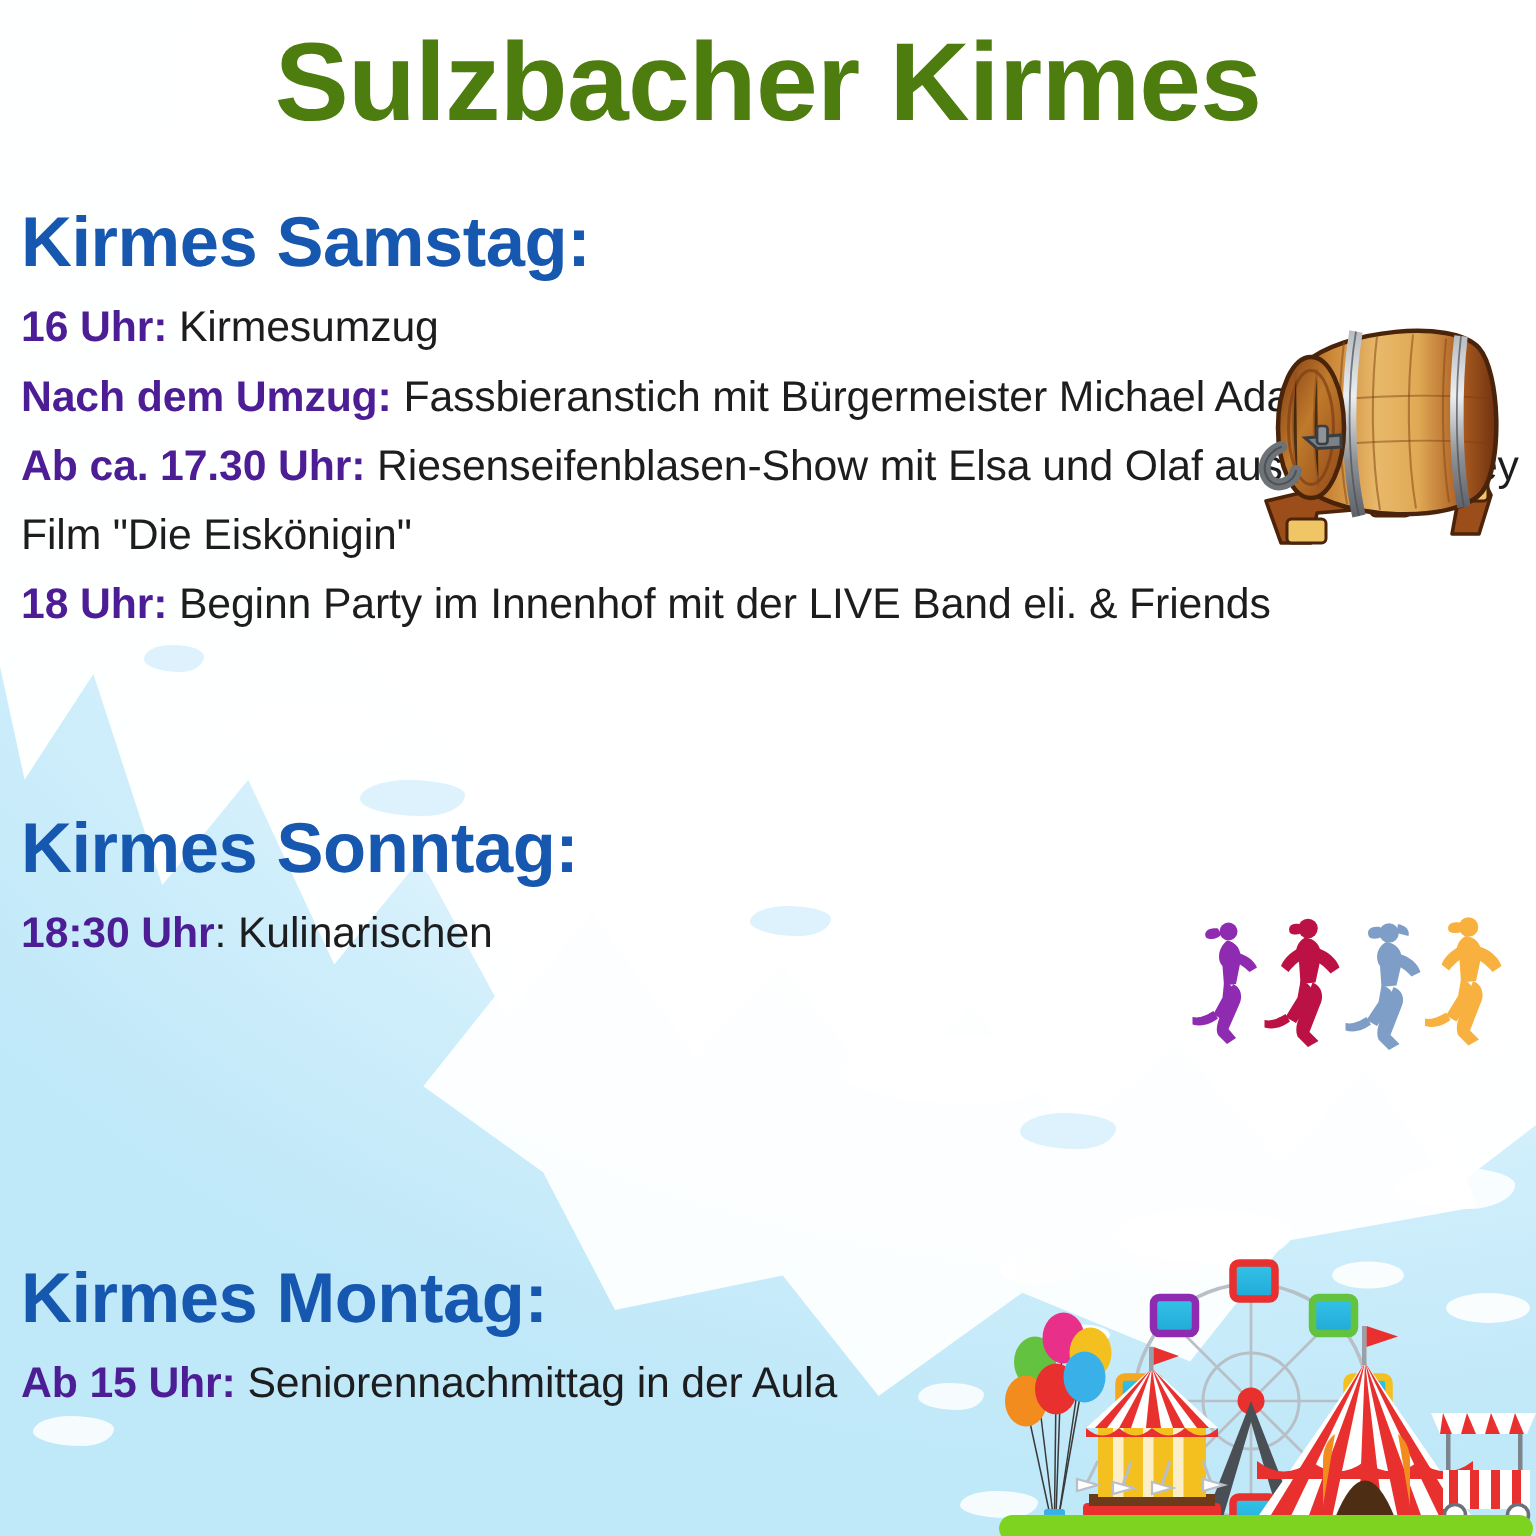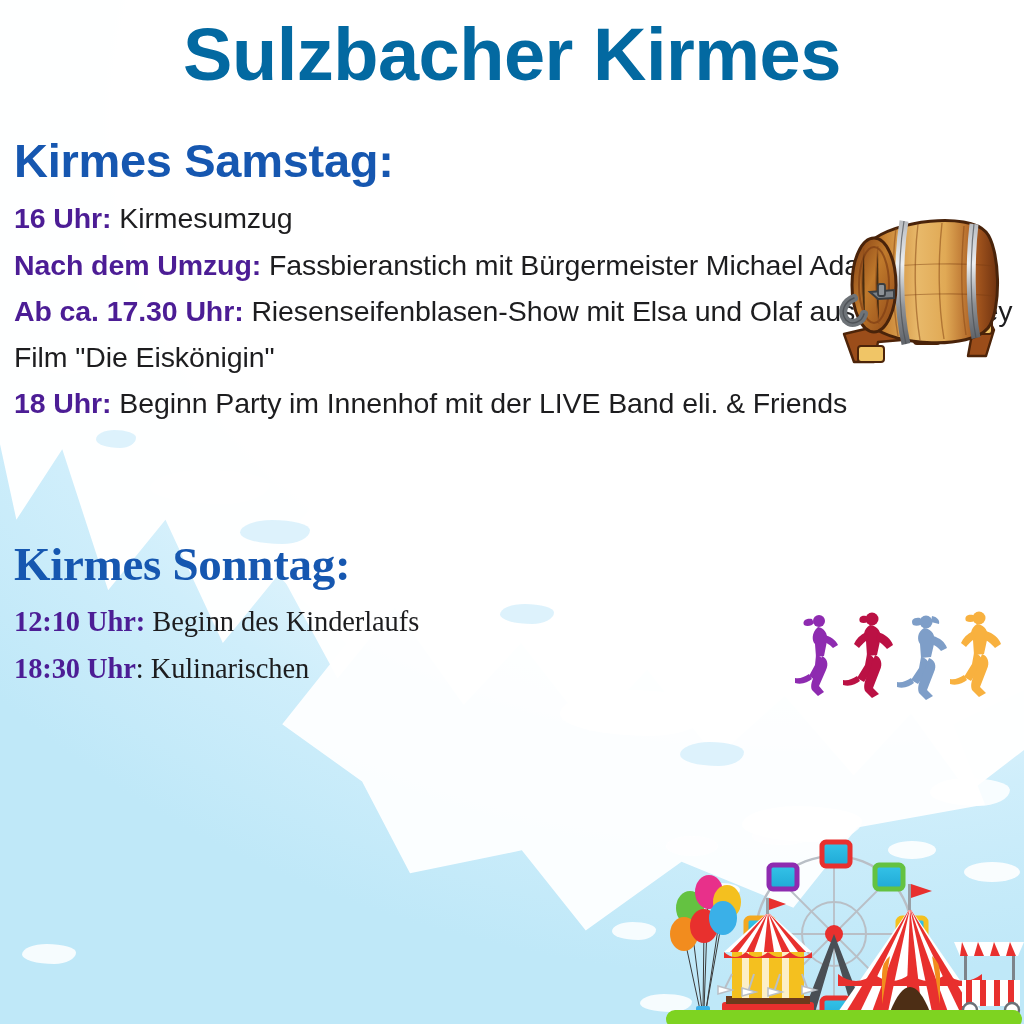--- a/index.html
+++ b/index.html
@@ -88,7 +88,7 @@
     font-size: 74px;
     line-height: 1.0;
     font-weight: 800;
-    color: #0369a1;
+    color: #4d7c0f;
     letter-spacing: -0.5px;
   }
   .section {

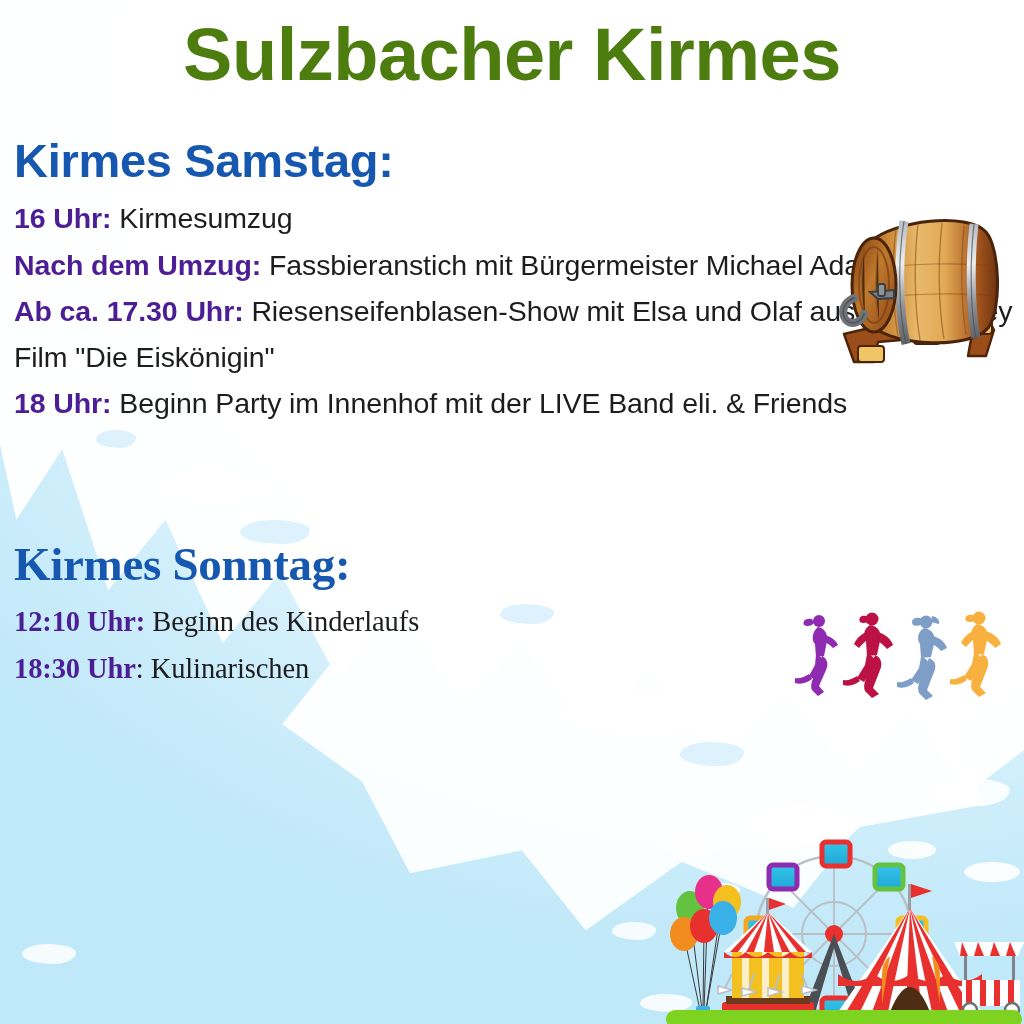--- a/index.html
+++ b/index.html
@@ -117,7 +117,7 @@
   }
 
   #sec-sa { top: 134px; }
-  #sec-so { top: 538px; font-family: Liberation Serif, serif; }
+  #sec-so { top: 538px; }
   #sec-mo { top: 838px; }
 
   .lines-sa { width: 1000px; }

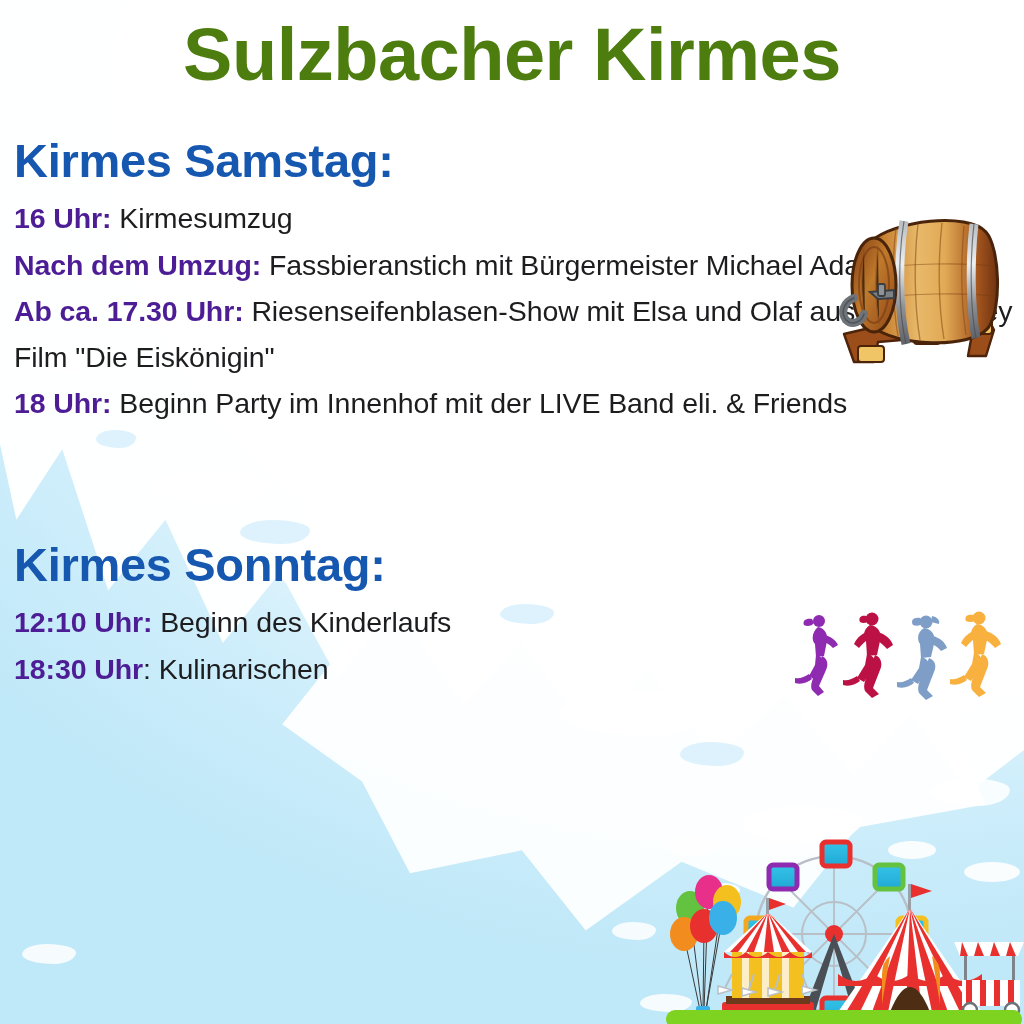--- a/index.html
+++ b/index.html
@@ -200,9 +200,6 @@
     <div class="section" id="sec-so">
       <div class="section-head">Kirmes Sonntag:</div>
       <div class="lines-so">
-        <div class="line">
-          <b>12:10 Uhr:</b><span> Beginn des Kinderlaufs</span>
-        </div>
         <div class="line">
           <b>18:30 Uhr</b><span>: Kulinarischen</span>
         </div>

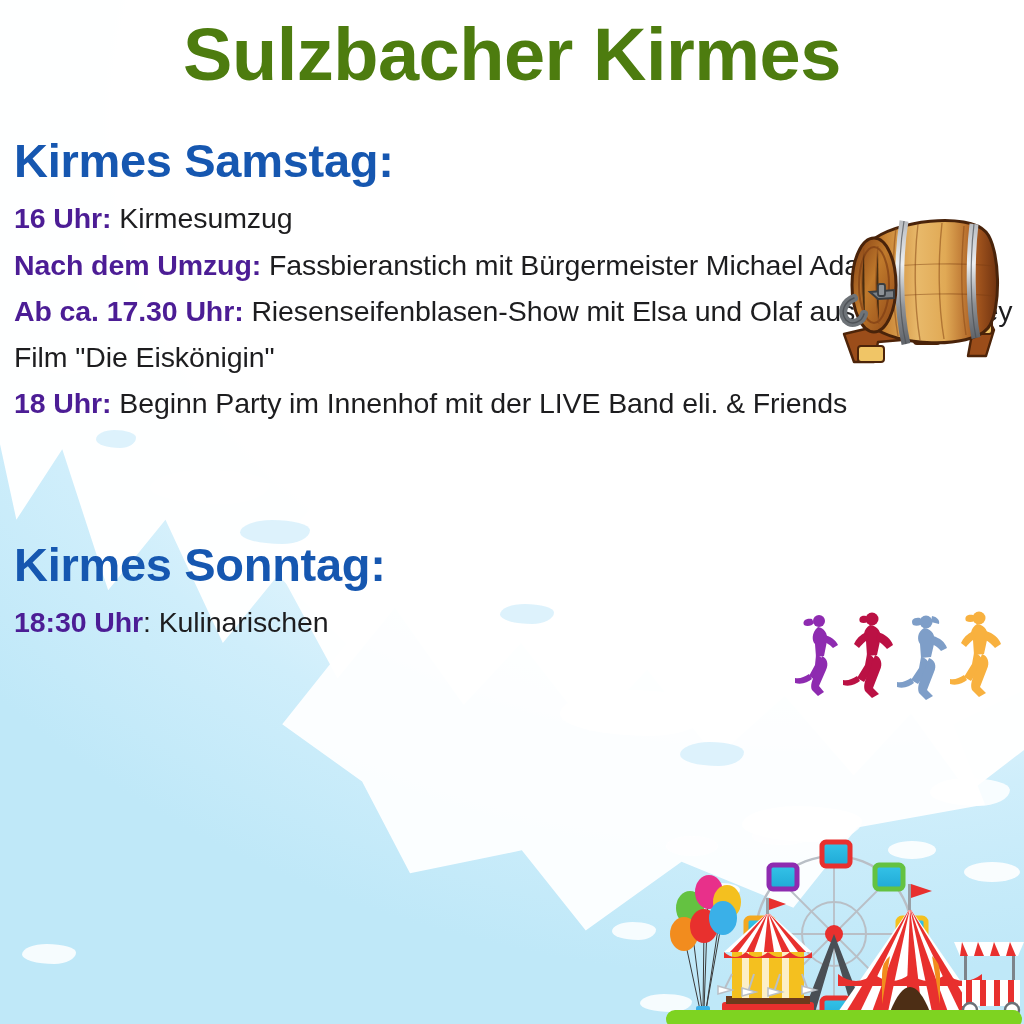--- a/index.html
+++ b/index.html
@@ -206,6 +206,14 @@
       </div>
     </div>
 
+    <div class="section" id="sec-mo">
+      <div class="section-head">Kirmes Montag:</div>
+      <div class="lines-mo">
+        <div class="line">
+          <b>Ab 15 Uhr:</b><span> Seniorennachmittag in der Aula</span>
+        </div>
+      </div>
+    </div>
   </div>
 
   <div class="barrel">

